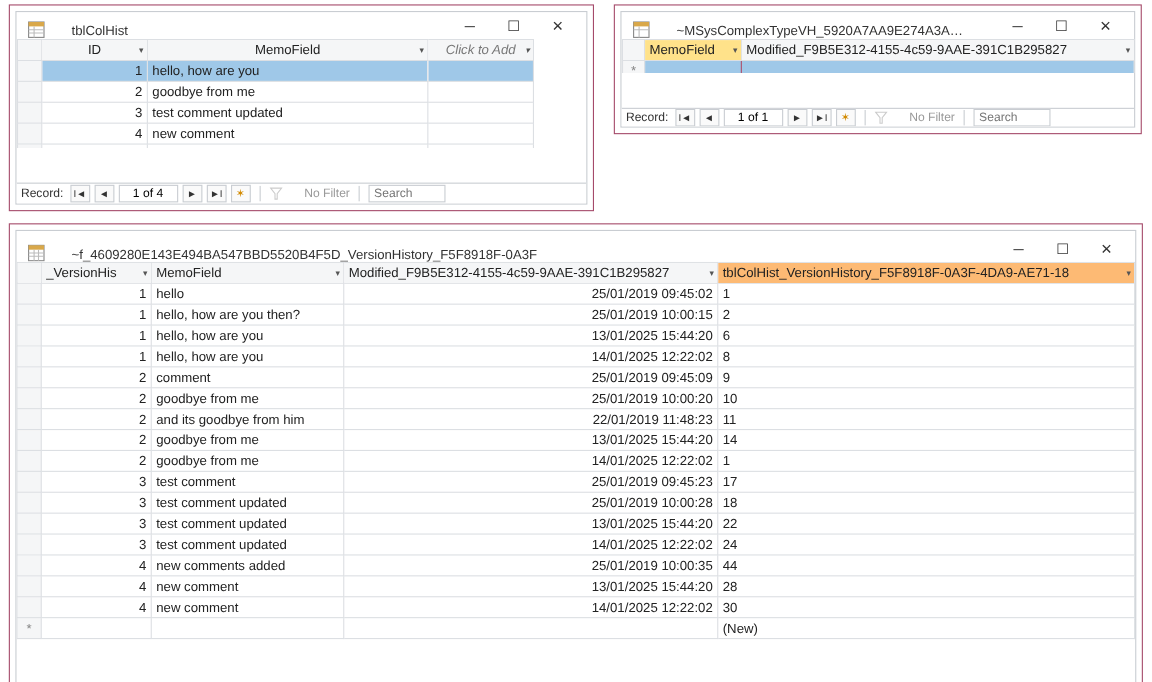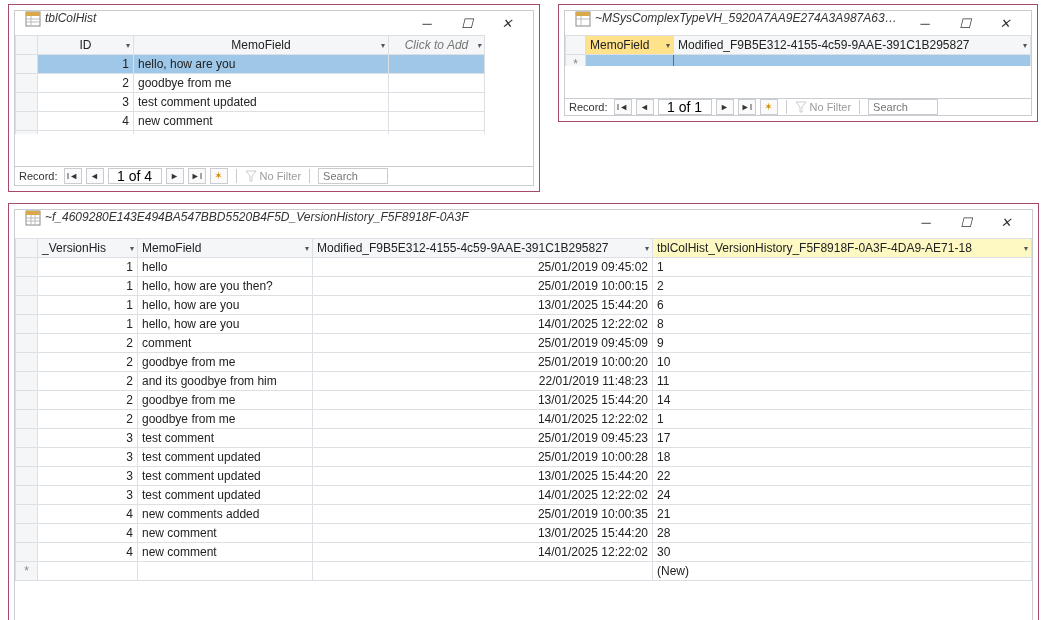--- a/index.html
+++ b/index.html
@@ -16,9 +16,9 @@
   .inner-border { border: 1px solid #c9cdd2; margin: 5px; flex: 1 1 auto; display: flex; flex-direction: column; overflow: hidden; }
 
   .titlebar {
-    display: flex; align-items: flex-start; height: 28px;
-    padding: 0 6px 0 10px; gap: 4px;
-    font-size: 12px; color: #333; font-style: italic;
+    display: flex; align-items: flex-end; height: 28px;
+    padding: 0 6px 0 10px; gap: 24px;
+    font-size: 12px; color: #333;
   }
   .titlebar .icon { width: 16px; height: 16px; display: inline-flex; }
   .titlebar .title { flex: 1 1 auto; white-space: nowrap; overflow: hidden; text-overflow: ellipsis; }

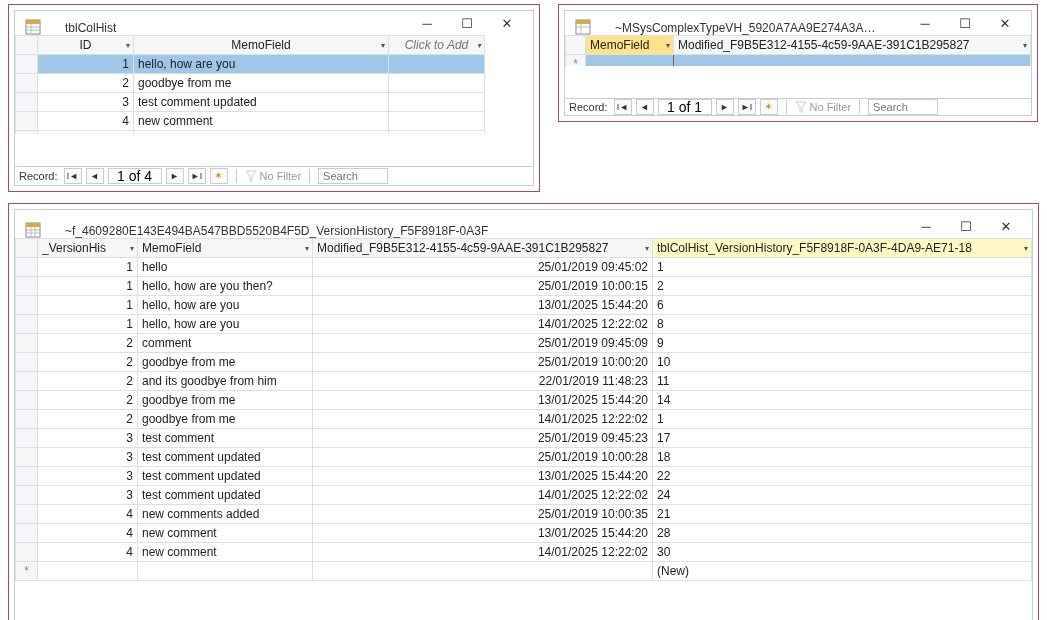--- a/index.html
+++ b/index.html
@@ -58,7 +58,7 @@
   }
   .nav-pos {
     width: 54px; height: 16px; border: 1px solid #c9cdd2;
-    text-align: center; font-size: 14px; padding: 0 2px;
+    text-align: center; font-size: 11px; padding: 0 2px;
   }
   .nav-sep { width: 1px; height: 14px; background: #c9cdd2; margin: 0 4px; }
   .nf { display: flex; align-items: flex-end; gap: 3px; color: #9a9a9a; }

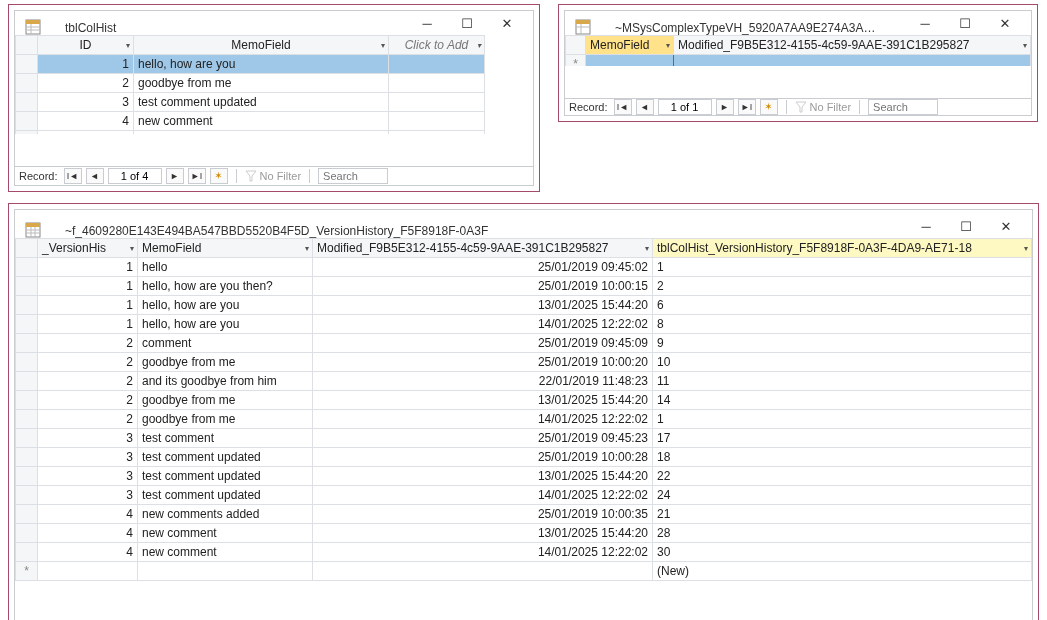--- a/index.html
+++ b/index.html
@@ -61,7 +61,7 @@
     text-align: center; font-size: 11px; padding: 0 2px;
   }
   .nav-sep { width: 1px; height: 14px; background: #c9cdd2; margin: 0 4px; }
-  .nf { display: flex; align-items: flex-end; gap: 3px; color: #9a9a9a; }
+  .nf { display: flex; align-items: flex-end; gap: 20px; color: #9a9a9a; }
   .nf svg { opacity: .5; }
   .search {
     flex: 0 0 auto; height: 16px; border: 1px solid #c9cdd2;

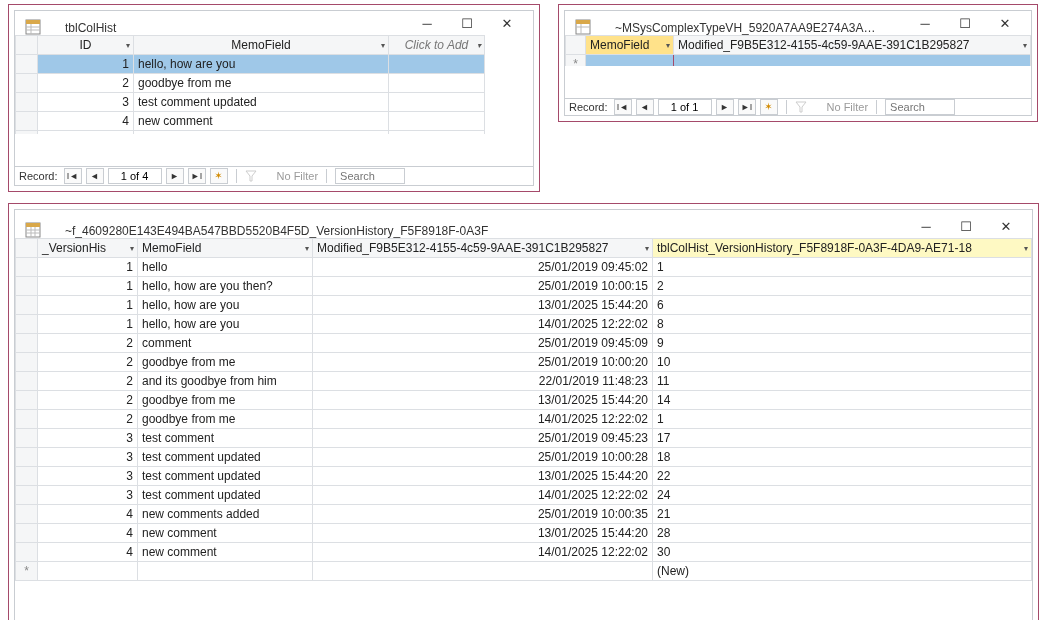--- a/index.html
+++ b/index.html
@@ -40,7 +40,7 @@
   table.grid td.num { text-align: right; padding-right: 4px; }
   tr.sel td:not(.rsel) { background: #9fc8e8 !important; }
   table.grid th.hi { background: #ffe28a; }
-  table.grid th.selcol, table.grid td.selcol { background: #fef9c3; }
+  table.grid th.selcol, table.grid td.selcol { background: #fdba74; }
   td.numsel { text-align: right; background: #9fc8e8; }
 
   .scroll-host { overflow: auto; flex: 1 1 auto; }

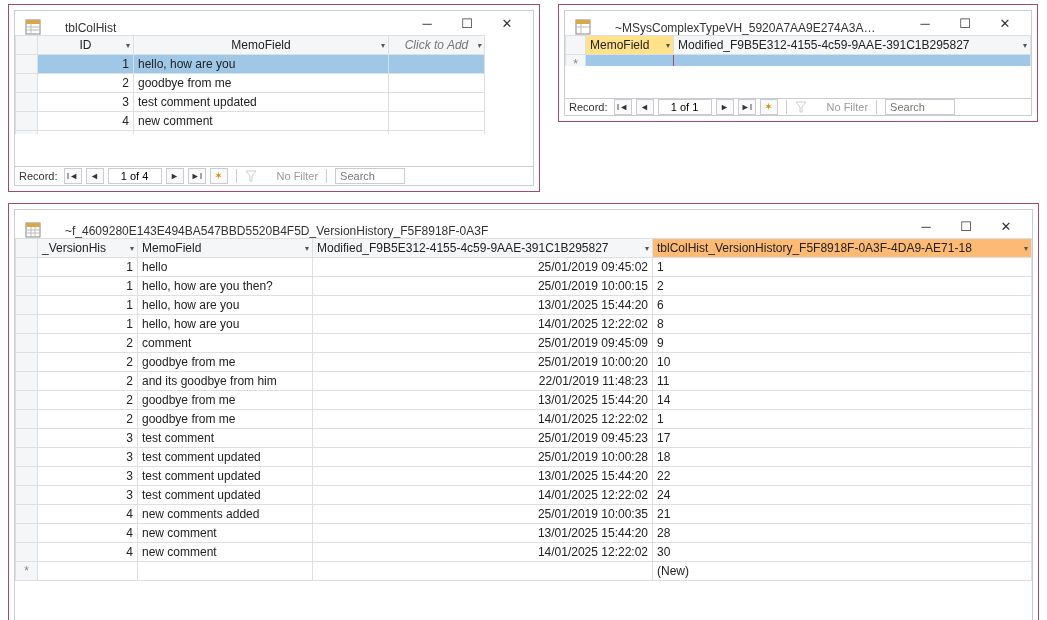--- a/index.html
+++ b/index.html
@@ -368,7 +368,7 @@
       <td class="num">4</td>
       <td>new comments added</td>
       <td class="num">25/01/2019 10:00:35</td>
-      <td class="numsel">21</td>
+      <td class="numsel">44</td>
               </tr>
               <tr>
       <td class="rsel"></td>

